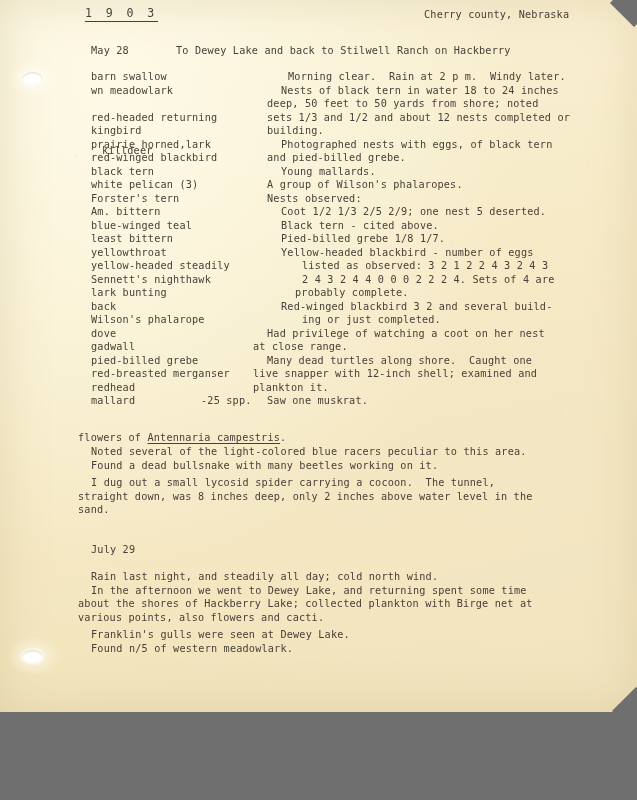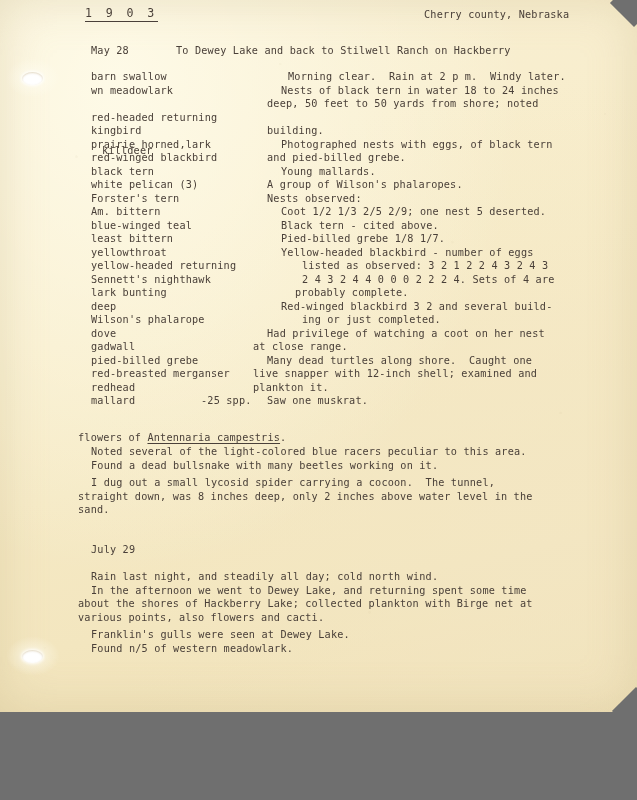--- a/index.html
+++ b/index.html
@@ -140,6 +140,7 @@
     <div class="ln" style="left:288px; top:70px;">Morning clear.  Rain at 2 p m.  Windy later.</div>
     <div class="ln" style="left:281px; top:83.5px;">Nests of black tern in water 18 to 24 inches</div>
     <div class="ln" style="left:267px; top:97px;">deep, 50 feet to 50 yards from shore; noted</div>
+    <div class="ln" style="left:267px; top:110.5px;">sets 1/3 and 1/2 and about 12 nests completed or</div>
     <div class="ln" style="left:267px; top:124px;">building.</div>
     <div class="ln" style="left:281px; top:137.5px;">Photographed nests with eggs, of black tern</div>
     <div class="ln" style="left:267px; top:151px;">and pied-billed grebe.</div>

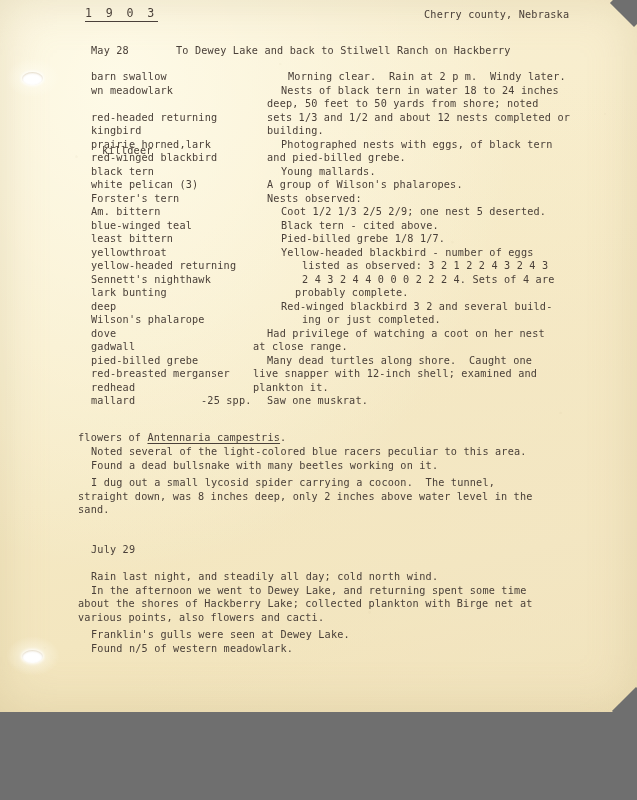--- a/index.html
+++ b/index.html
@@ -124,7 +124,7 @@
     <div class="ln" style="left:91px; top:218.5px;">blue-winged teal</div>
     <div class="ln" style="left:91px; top:232px;">least bittern</div>
     <div class="ln" style="left:91px; top:245.5px;">yellowthroat</div>
-    <div class="ln" style="left:91px; top:259px;">yellow-headed returning</div>
+    <div class="ln" style="left:91px; top:259px;">yellow-headed steadily</div>
     <div class="ln" style="left:91px; top:272.5px;">Sennett's nighthawk</div>
     <div class="ln" style="left:91px; top:286px;">lark bunting</div>
     <div class="ln" style="left:91px; top:299.5px;">deep</div>

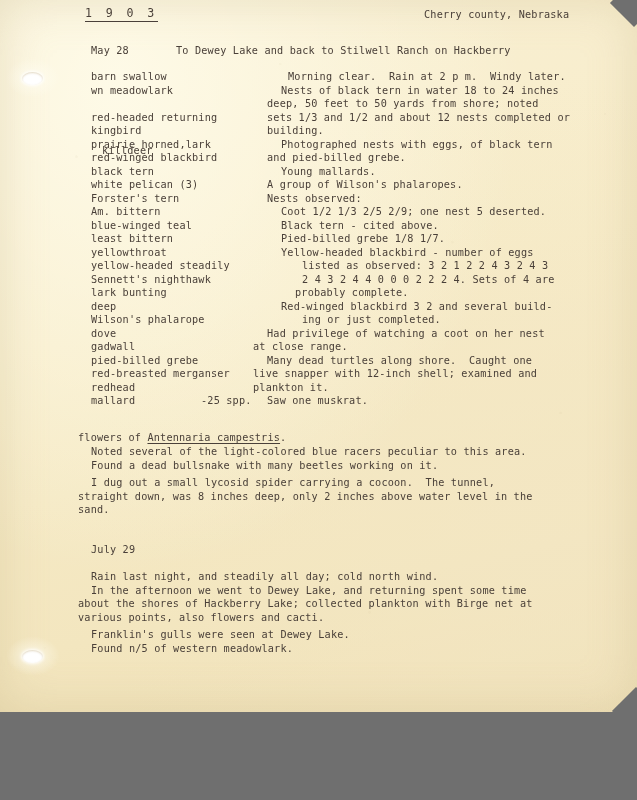--- a/index.html
+++ b/index.html
@@ -127,7 +127,7 @@
     <div class="ln" style="left:91px; top:259px;">yellow-headed steadily</div>
     <div class="ln" style="left:91px; top:272.5px;">Sennett's nighthawk</div>
     <div class="ln" style="left:91px; top:286px;">lark bunting</div>
-    <div class="ln" style="left:91px; top:299.5px;">deep</div>
+    <div class="ln" style="left:91px; top:299.5px;">back</div>
     <div class="ln" style="left:91px; top:313px;">Wilson's phalarope</div>
     <div class="ln" style="left:91px; top:326.5px;">dove</div>
     <div class="ln" style="left:91px; top:340px;">gadwall</div>

